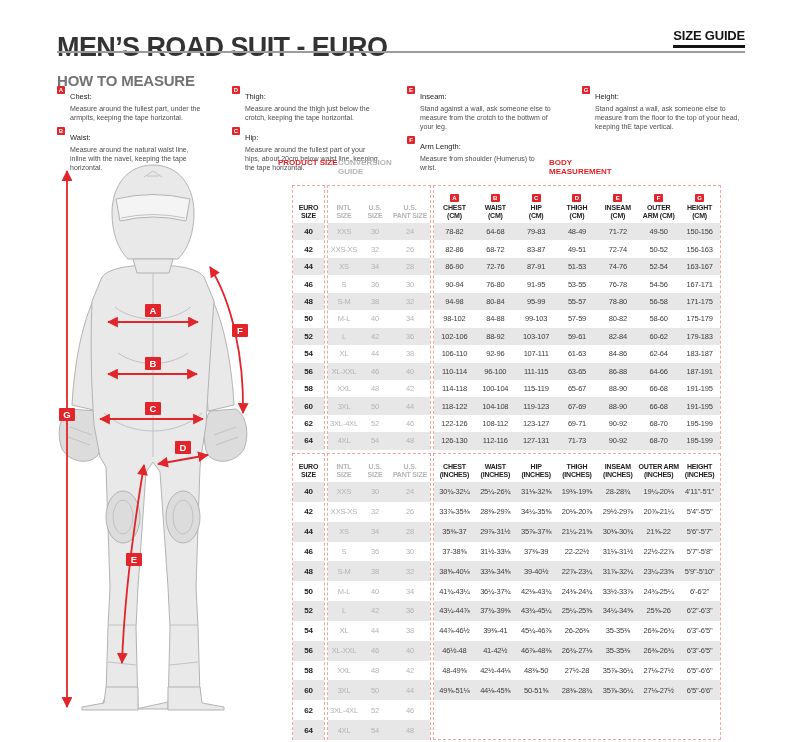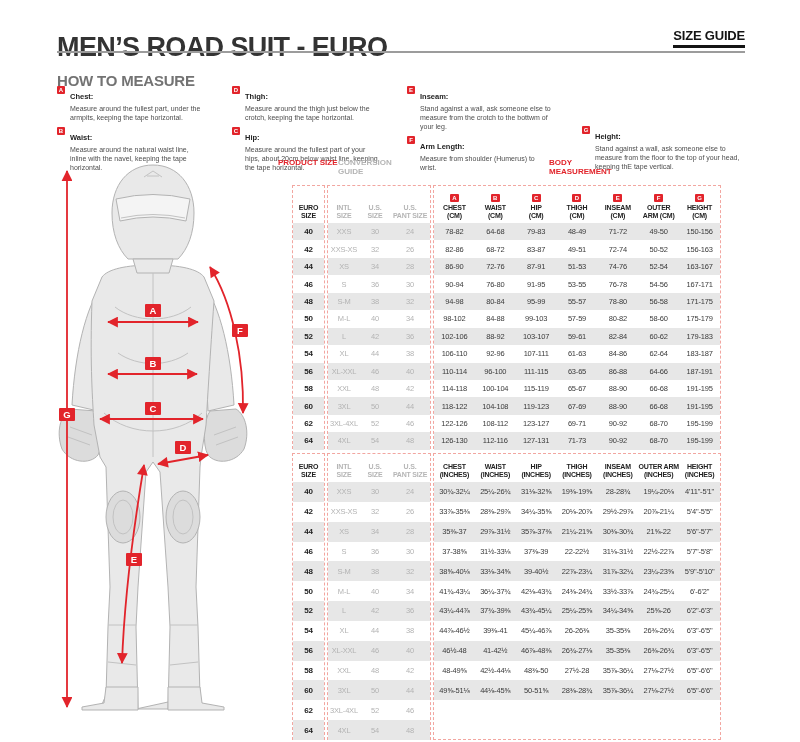--- a/index.html
+++ b/index.html
@@ -21,7 +21,7 @@
   .measure-item{position:relative;padding-left:13px;margin-bottom:4px;}
   .mbadge{position:absolute;left:0;top:1px;width:8px;height:8px;background:var(--accent);color:#fff;
           font-size:6px;font-weight:bold;text-align:center;line-height:8px;border-radius:1px;}
-  .mname{font-size:7.5px;font-weight:bold;color:#222;}
+  .mname{font-size:7.5px;font-weight:normal;color:#222;}
   .mtext{font-size:7px;line-height:9px;color:#4d4d4d;margin-top:1px;}
 
   

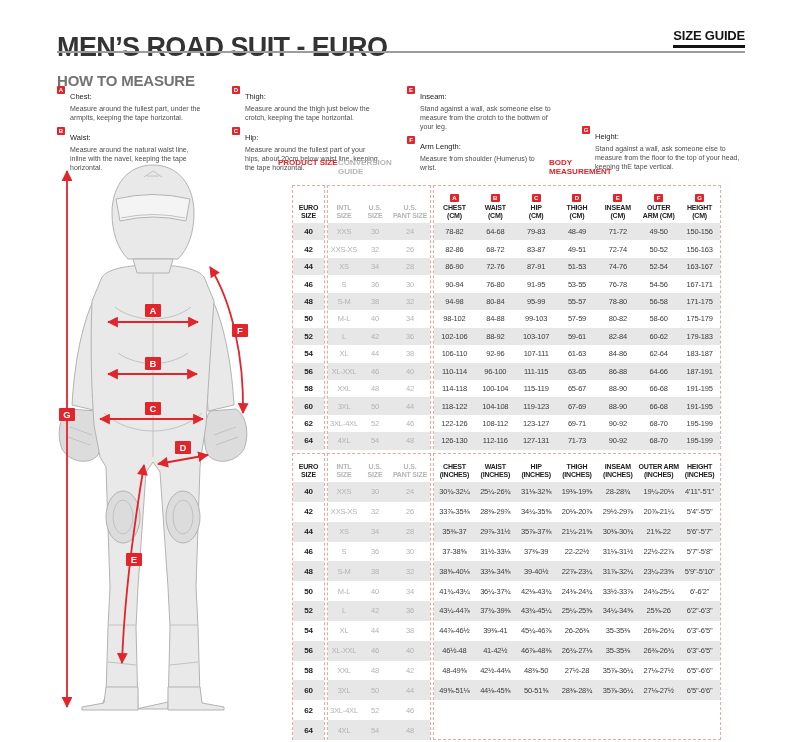--- a/index.html
+++ b/index.html
@@ -17,7 +17,7 @@
   .htm-heading{position:absolute;left:57px;top:60px;font-size:15px;font-weight:bold;color:#737373;letter-spacing:-0.2px;}
   .measure-cols{position:absolute;left:57px;top:85px;display:flex;}
   .measure-col{width:146px;margin-right:29px;}
-  .measure-col:last-child{width:170px;margin-right:0;margin-top:40px;}
+  .measure-col:last-child{width:170px;margin-right:0;}
   .measure-item{position:relative;padding-left:13px;margin-bottom:4px;}
   .mbadge{position:absolute;left:0;top:1px;width:8px;height:8px;background:var(--accent);color:#fff;
           font-size:6px;font-weight:bold;text-align:center;line-height:8px;border-radius:1px;}

